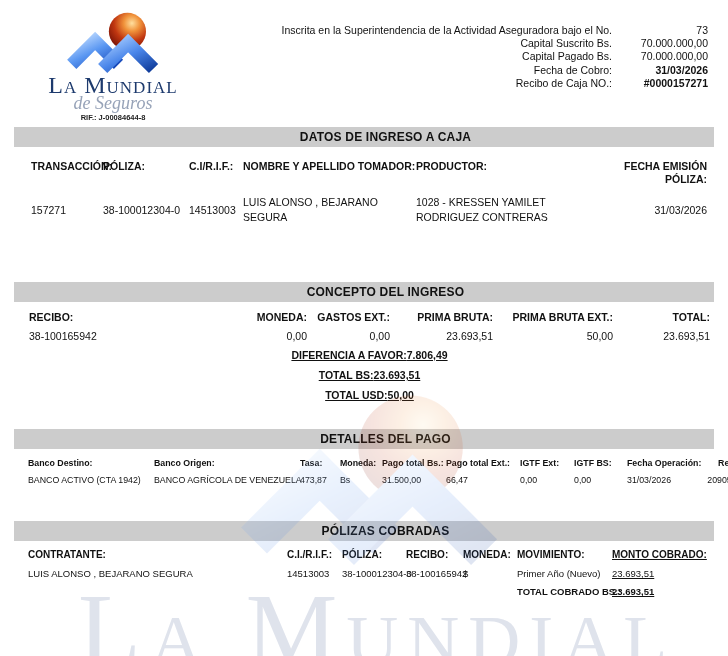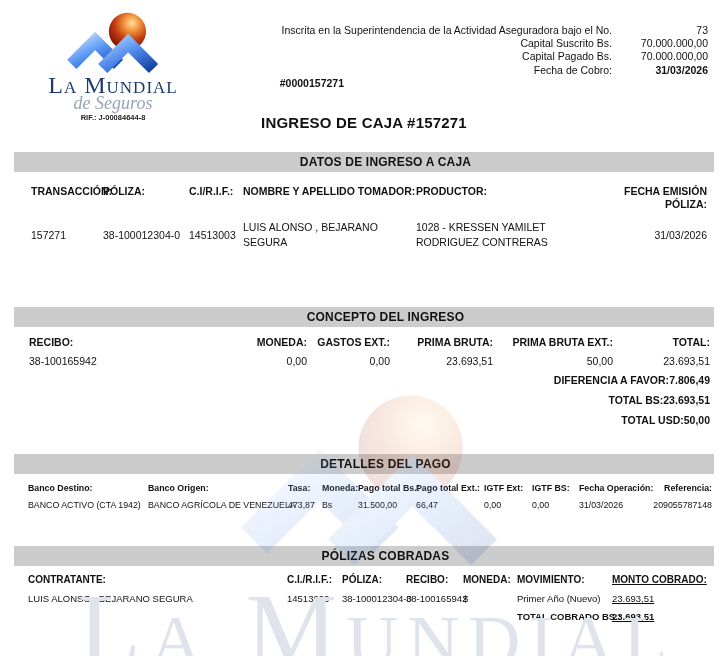--- a/index.html
+++ b/index.html
@@ -127,6 +127,7 @@
         <div class="reg-value">31/03/2026</div>
       </div>
       <div class="reg-row bold">
+        <div class="reg-label">Recibo de Caja NO.:</div>
         <div class="reg-value">#0000157271</div>
       </div>
     </div>

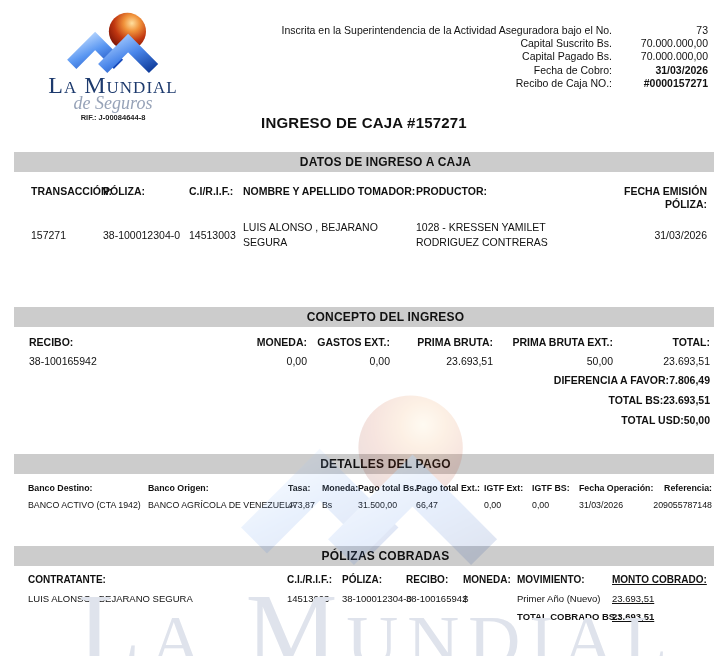--- a/index.html
+++ b/index.html
@@ -133,7 +133,6 @@
     </div>
   </div>
 
-  <div class="doc-title">INGRESO DE CAJA #157271</div>
 
   <div class="bar bar1">DATOS DE INGRESO A CAJA</div>
 

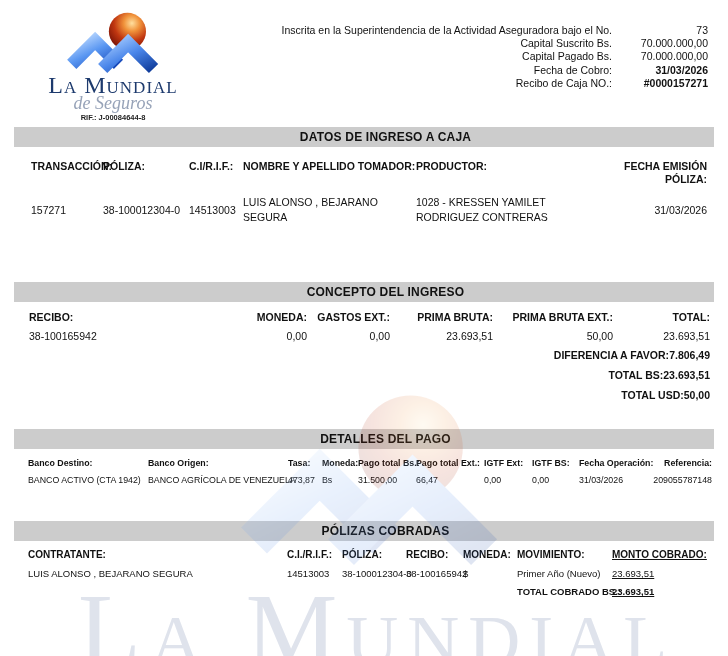--- a/index.html
+++ b/index.html
@@ -49,7 +49,7 @@
   .concepto-grid > div:nth-child(n+2) { text-align:right; }
   .concepto-head { margin-top:9px; }
   .concepto-vals { margin-top:6px; }
-  .sum-row { display:flex; justify-content:flex-end; margin:6px 18px 0 29px; font-size:10.5px; font-weight:bold; line-height:13px; }
+  .sum-row { display:flex; justify-content:center; margin:6px 18px 0 29px; font-size:10.5px; font-weight:bold; line-height:13px;text-decoration:underline; }
 
   
   .detalles-grid { display:grid; grid-template-columns:120px 140px 34px 36px 58px 68px 48px 47px 63px 70px; margin:0 16px 0 28px; }

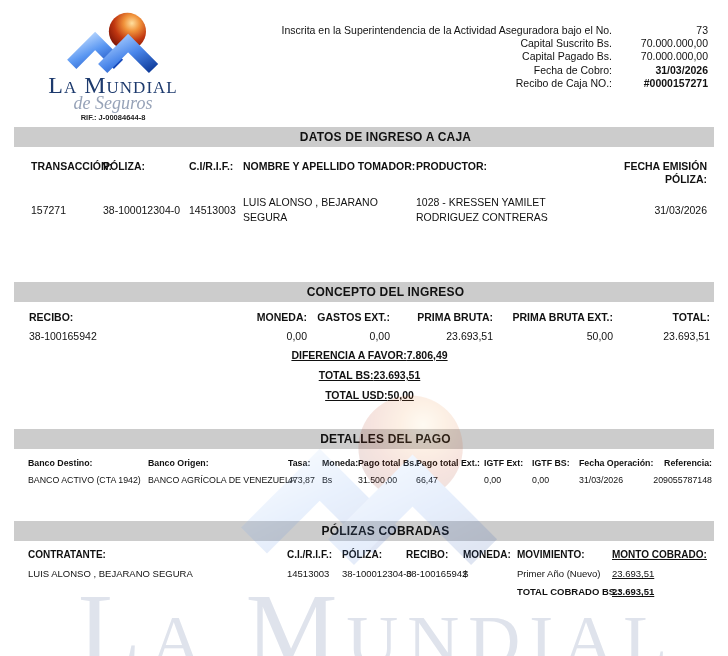--- a/index.html
+++ b/index.html
@@ -52,7 +52,7 @@
   .sum-row { display:flex; justify-content:center; margin:6px 18px 0 29px; font-size:10.5px; font-weight:bold; line-height:13px;text-decoration:underline; }
 
   
-  .detalles-grid { display:grid; grid-template-columns:120px 140px 34px 36px 58px 68px 48px 47px 63px 70px; margin:0 16px 0 28px; }
+  .detalles-grid { display:grid; grid-template-columns:120px 140px 34px 36px 58px 68px 48px 47px 63px 70px; margin:0 16px 0 28px;gap:6px; }
   .detalles-grid > div { font-size:8.8px; line-height:11px; white-space:nowrap; }
   .detalles-grid.head > div { font-weight:bold; }
   .detalles-grid > div:last-child { text-align:right; }

